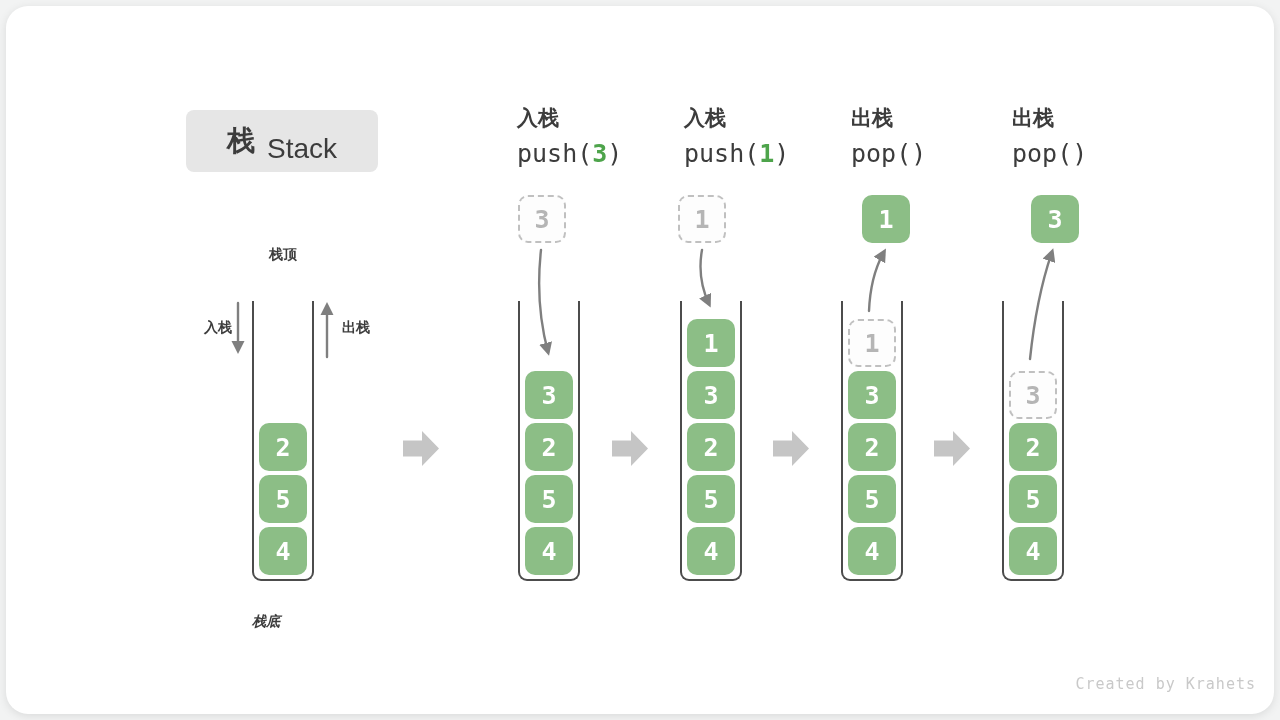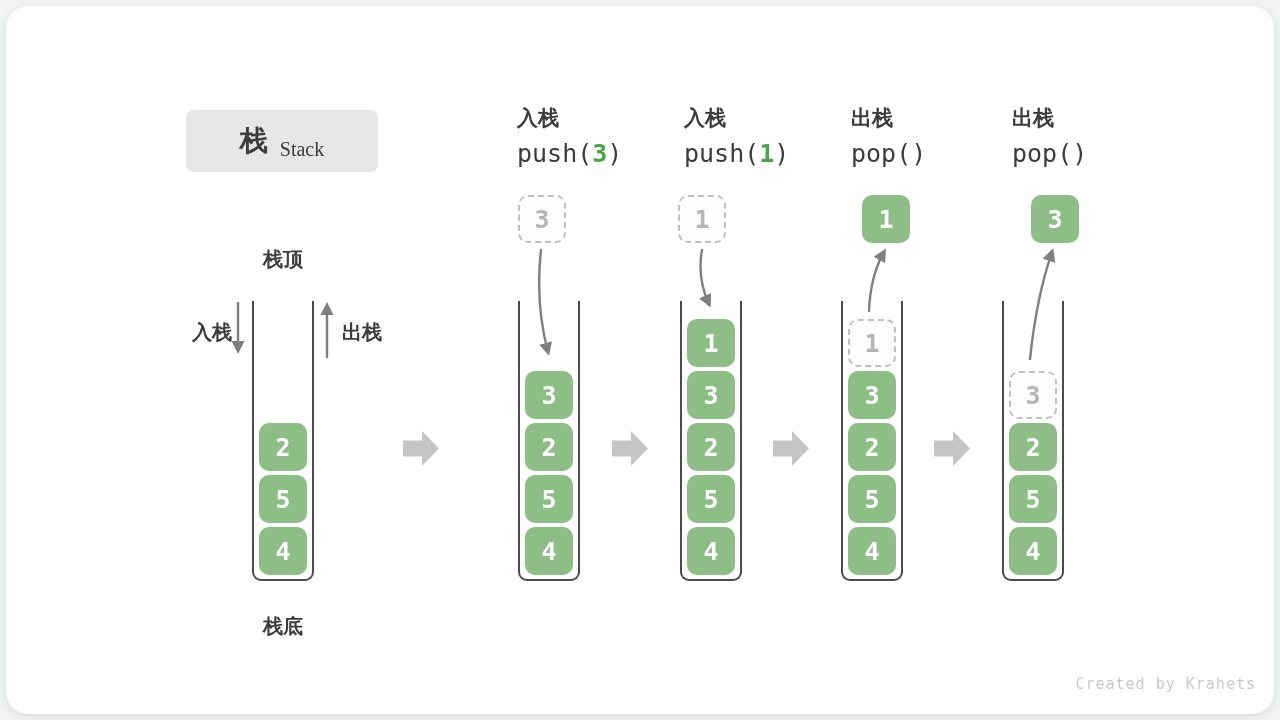--- a/index.html
+++ b/index.html
@@ -31,7 +31,7 @@
     display:flex;align-items:center;justify-content:center;gap:12px;
   }
   .title-zh{font-size:28px;font-weight:bold;color:var(--text-dark);}
-  .title-en{font-size:20px;font-family:Liberation Serif, serif;color:var(--text-dark);margin-top:16px;}
+  .title-en{font-size:28px;font-family:Liberation Sans, sans-serif;color:var(--text-dark);margin-top:16px;}
 
   .op{position:absolute;top:104px;}
   .op .zh{font-size:21px;font-weight:bold;color:var(--text-dark);margin:0 0 7px 0;}

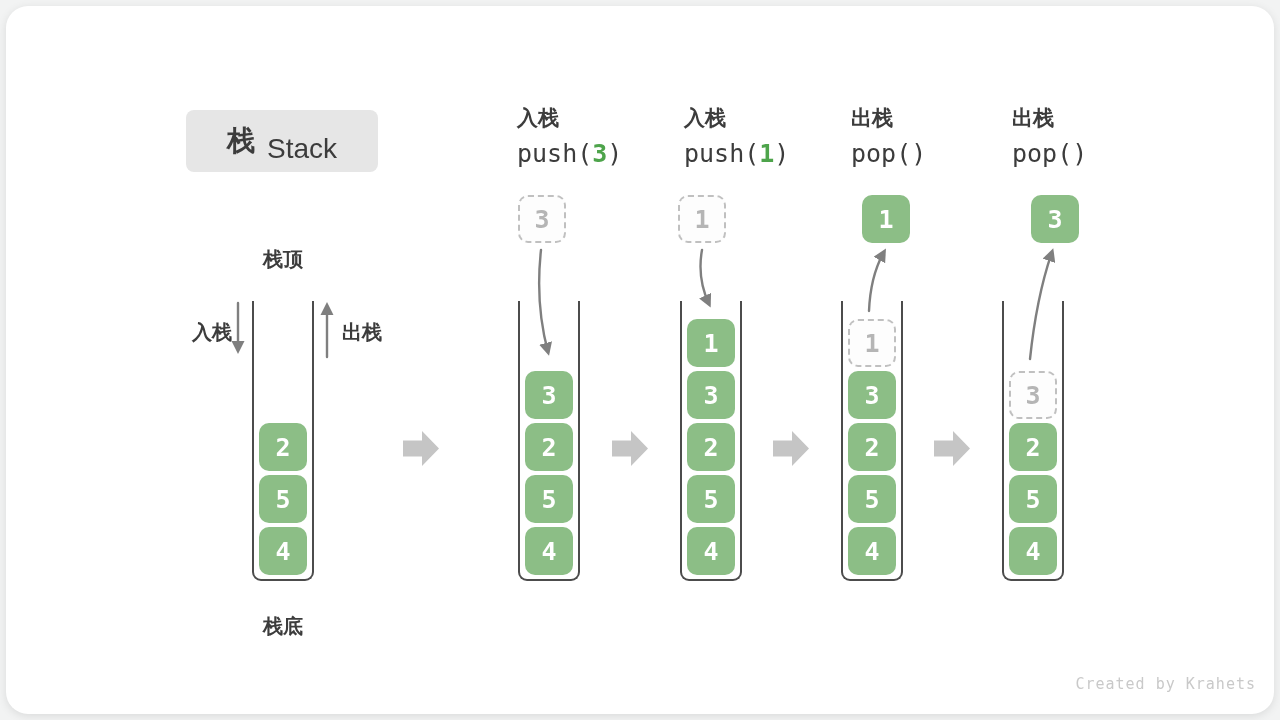--- a/index.html
+++ b/index.html
@@ -39,7 +39,7 @@
   .op .code .arg{color:var(--code-green);font-weight:bold;}
   .op1{left:517px}.op2{left:684px}.op3{left:851px}.op4{left:1012px}
 
-  .lbl{position:absolute;font-size:20px;font-weight:bold;color:var(--text-dark);white-space:nowrap;}
+  .lbl{position:absolute;font-size:14px;font-weight:bold;color:var(--text-dark);white-space:nowrap;}
   .lbl-top{left:252px;top:246px;width:62px;text-align:center;}
   .lbl-bottom{left:252px;top:613px;width:62px;text-align:center;}
   .lbl-push{left:188px;top:319px;width:44px;text-align:right;}

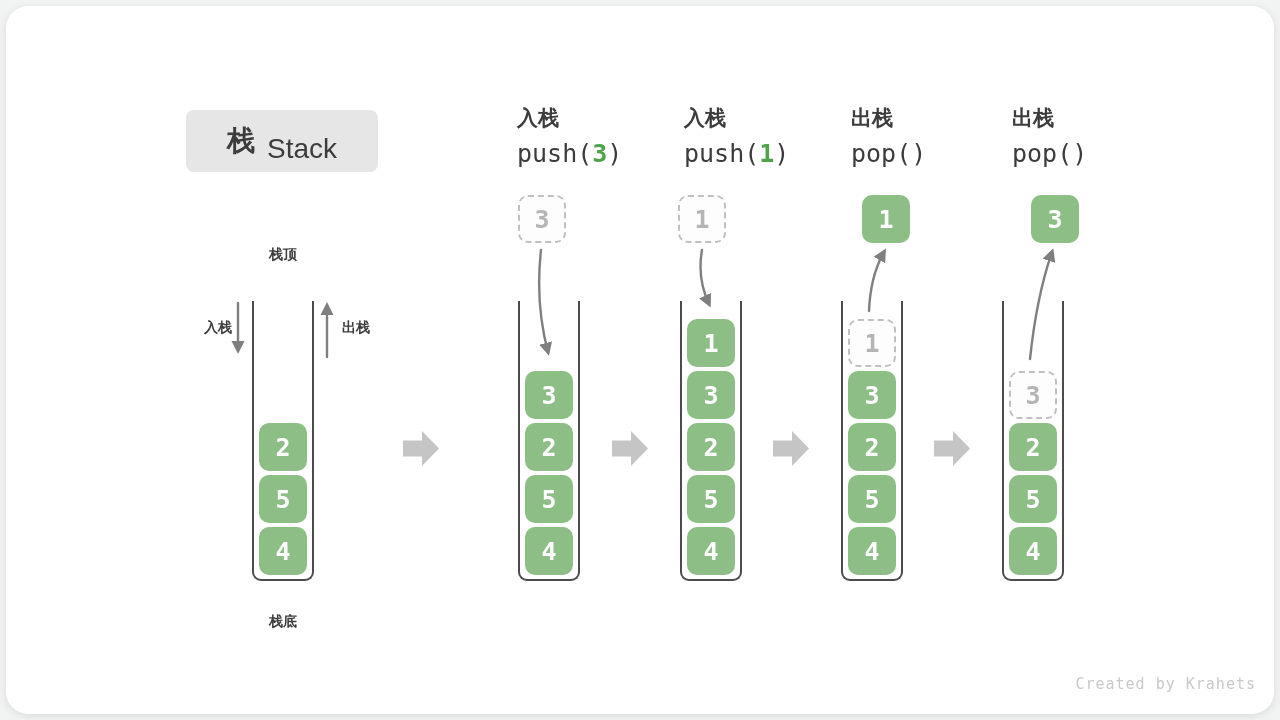--- a/index.html
+++ b/index.html
@@ -41,7 +41,7 @@
 
   .lbl{position:absolute;font-size:14px;font-weight:bold;color:var(--text-dark);white-space:nowrap;}
   .lbl-top{left:252px;top:246px;width:62px;text-align:center;}
-  .lbl-bottom{left:252px;top:613px;width:62px;text-align:center;}
+  .lbl-bottom{left:252px;top:613px;width:62px;font-style:italic;}
   .lbl-push{left:188px;top:319px;width:44px;text-align:right;}
   .lbl-pop{left:342px;top:319px;}
 

